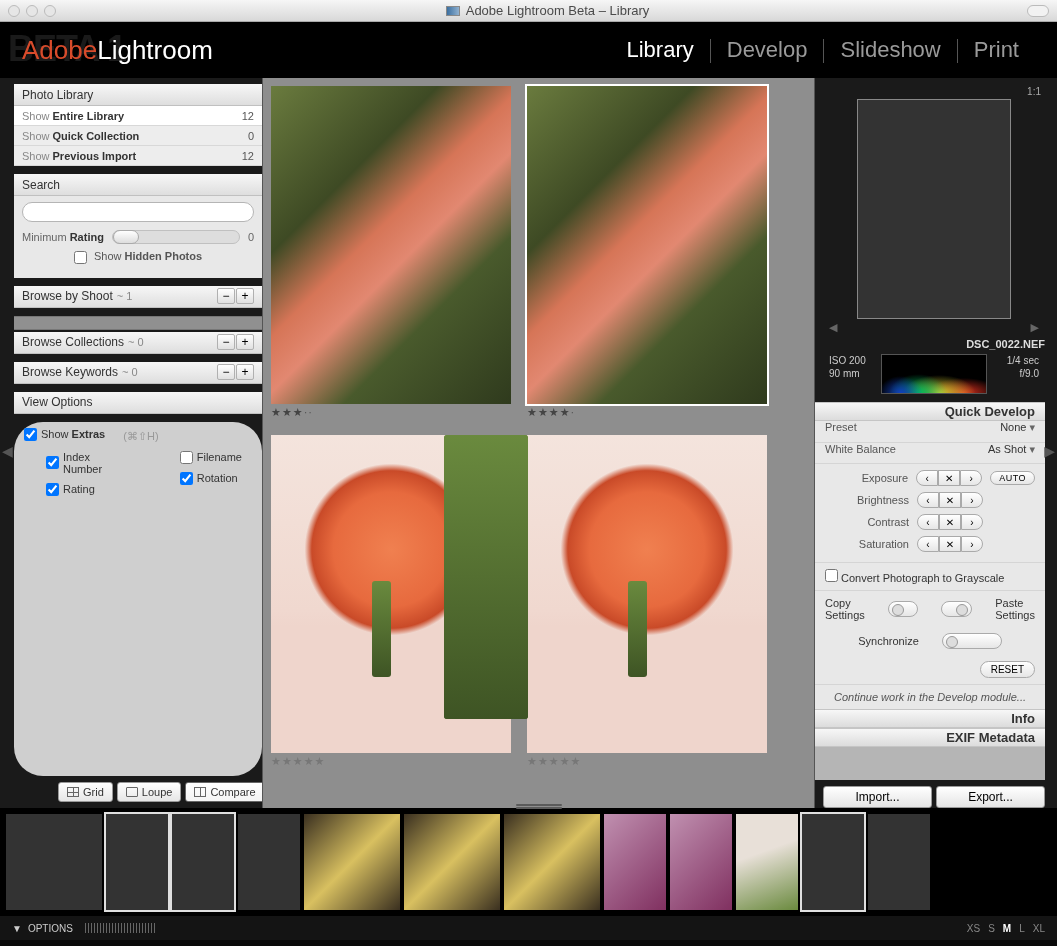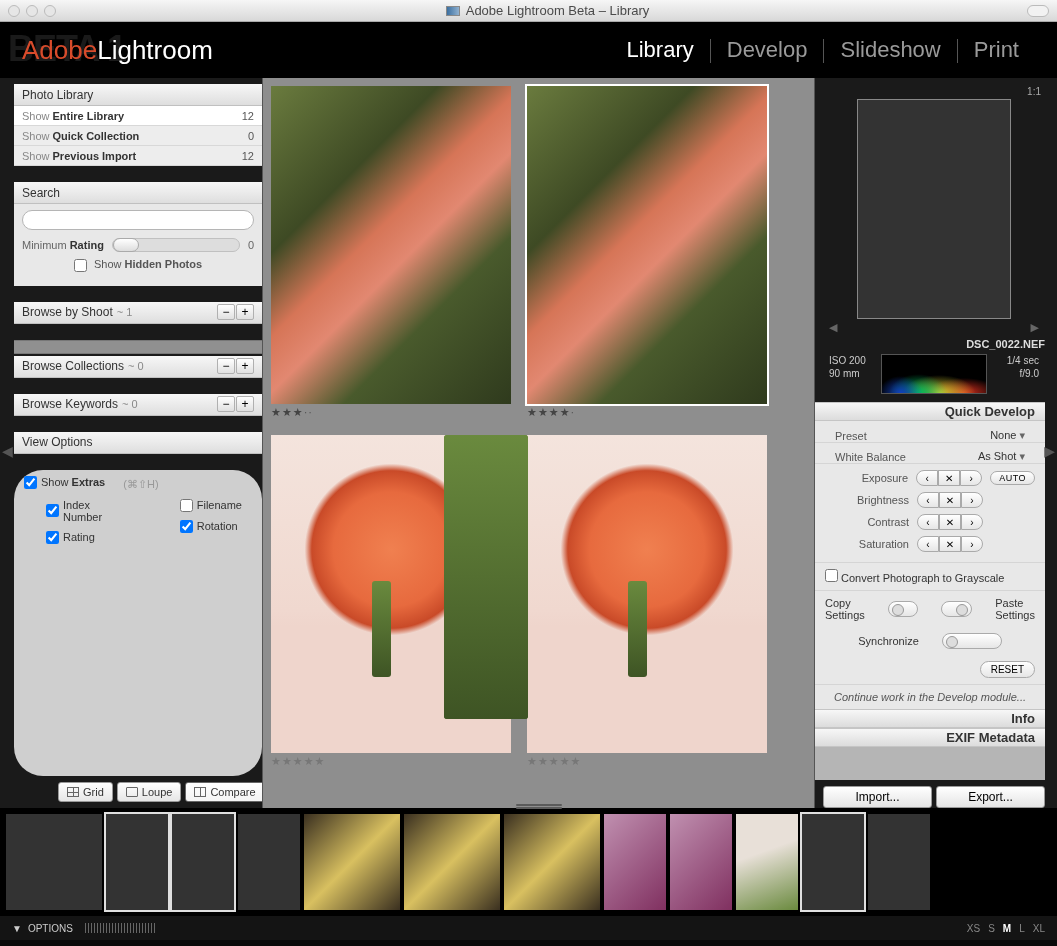--- a/index.html
+++ b/index.html
@@ -30,7 +30,7 @@
 
 
 .left { width:262px; background:#1a1a1a; padding:6px 0 0 14px; display:flex; flex-direction:column;}
-.panel-section { background:#f97316; margin-bottom:16px; }
+.panel-section { background:#f97316; margin-bottom:8px; }
 .panel-header { height:22px; background:linear-gradient(#f7f7f7,#dedede); border-bottom:1px solid #c0c0c0; display:flex; align-items:center; padding:0 8px; font-size:12px; color:#333; }
 .panel-header .cnt { color:#888; margin-left:4px; font-size:11px;}
 .panel-header .mp { margin-left:auto; display:flex; gap:1px;}

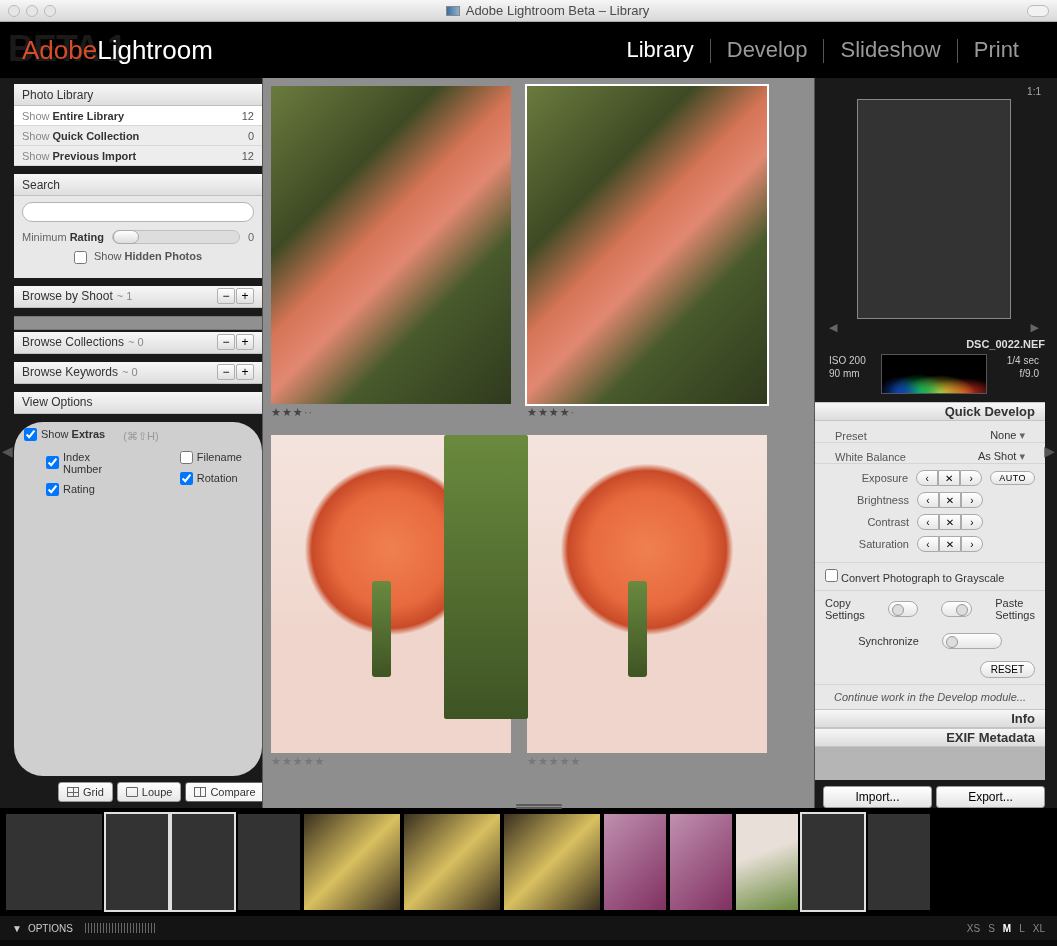--- a/index.html
+++ b/index.html
@@ -112,7 +112,7 @@
 }
 
 .r-section-h { height:22px; background:linear-gradient(#f7f7f7,#dcdcdc); display:flex; align-items:center; justify-content:flex-end; padding:0 10px; font-size:13px; color:#333; border-top:1px solid #c5c5c5; border-bottom:1px solid #c5c5c5; font-weight:bold;}
-.r-row { height:26px; background:#e8e8e8; display:flex; align-items:flex-end; padding:0 20px; font-size:11px; border-bottom:1px solid #d5d5d5;}
+.r-row { height:26px; background:#e8e8e8; display:flex; align-items:flex-start; padding:0 10px; font-size:11px; border-bottom:1px solid #d5d5d5;}
 .r-row .lbl{ color:#555;}
 .r-row .val{ margin-left:auto; color:#333;}
 .r-row .dd::after{content:" \25BE"; color:#666;}

